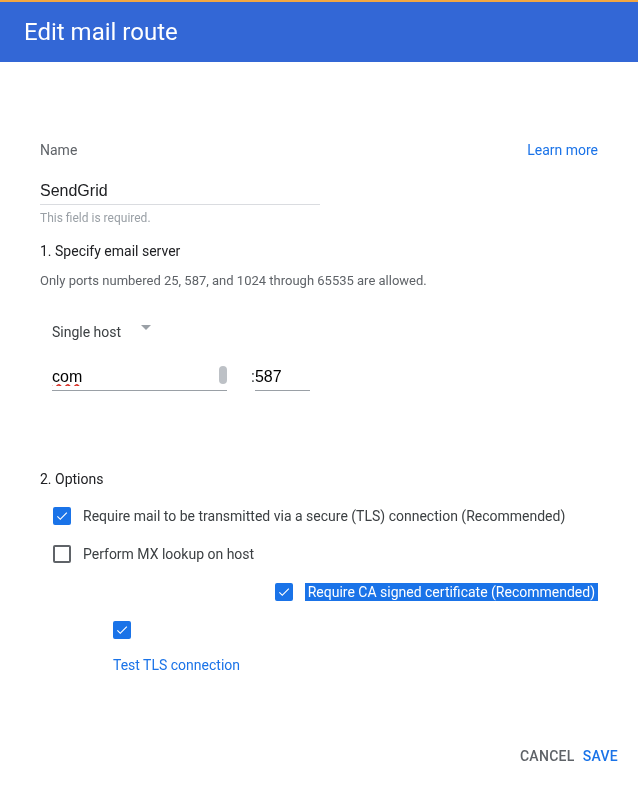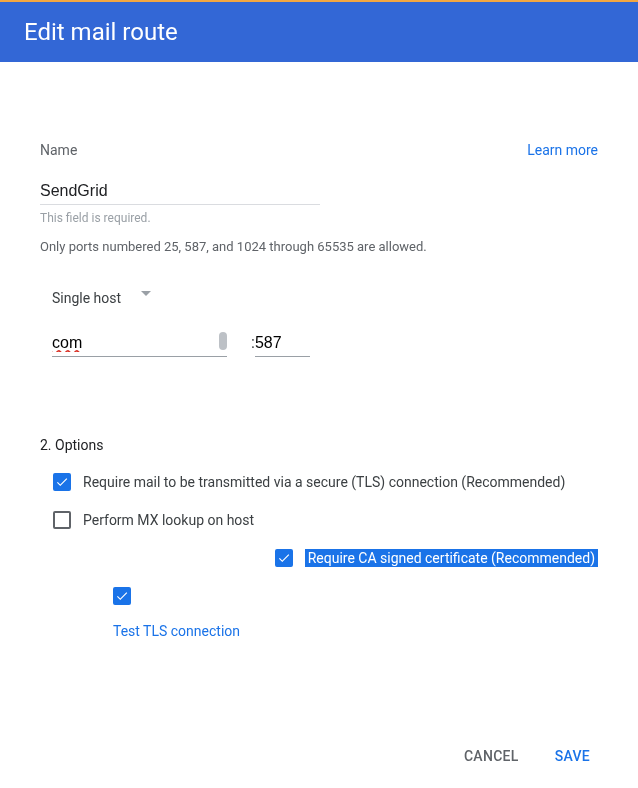--- a/index.html
+++ b/index.html
@@ -160,6 +160,7 @@
   <input class="name-input" value="SendGrid" style="">
   <div class="helper">This field is required.</div>
 
+  <div class="section-title">1. Specify email server</div>
   <div class="hint">Only ports numbered 25, 587, and 1024 through 65535 are allowed.</div>
 
   <div class="dropdown">

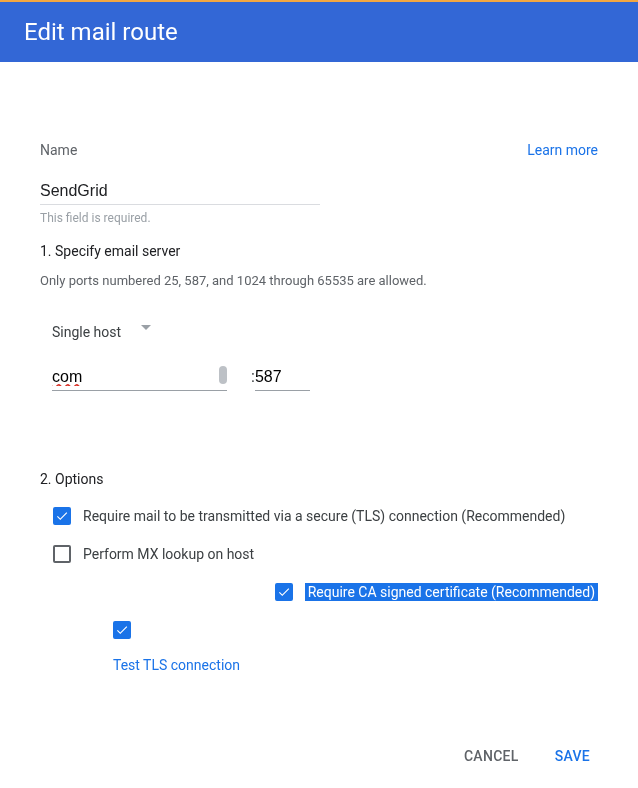--- a/index.html
+++ b/index.html
@@ -129,9 +129,8 @@
   .footer {
     position: absolute;
     bottom: 18px;
-    right: 44px;
-    display: flex;
-    gap: 28px;
+    right: 16px;
+    display: flex;
   }
   .btn {
     font-size: 14px;

